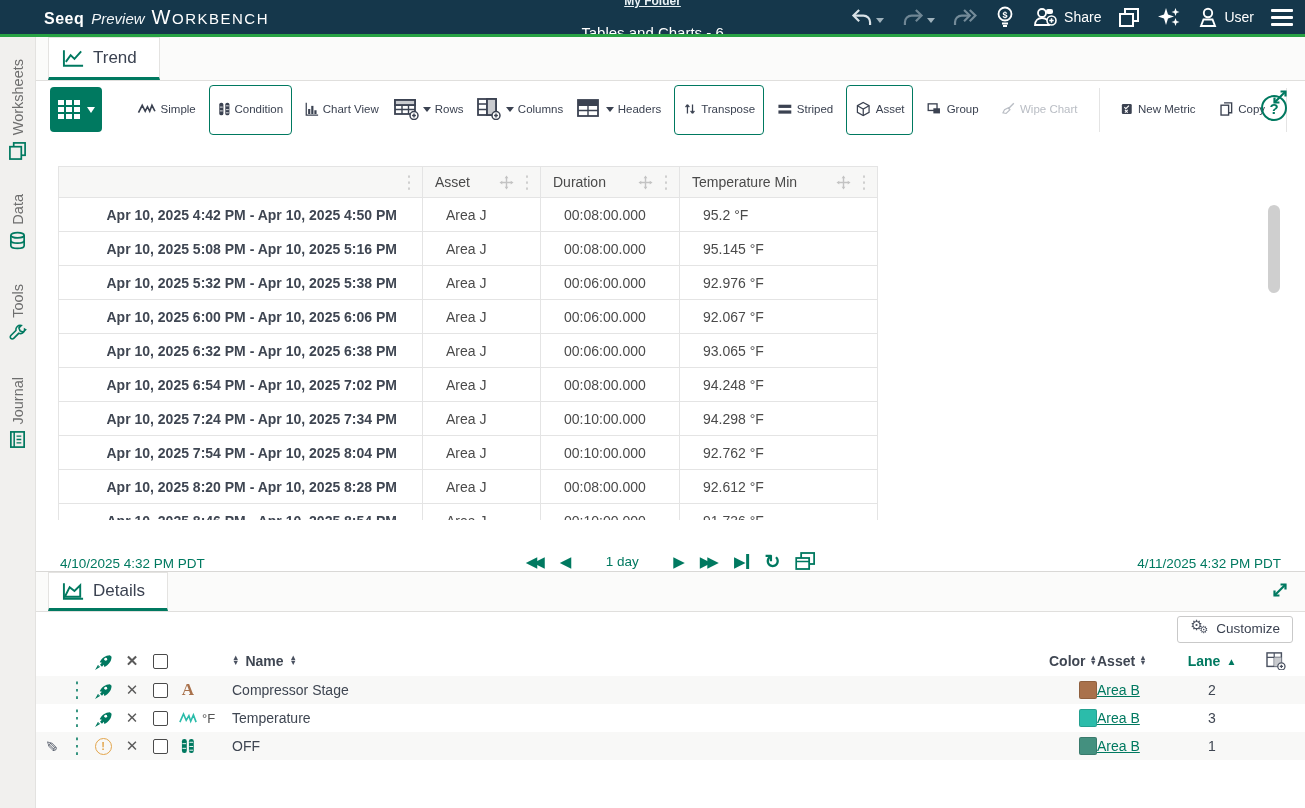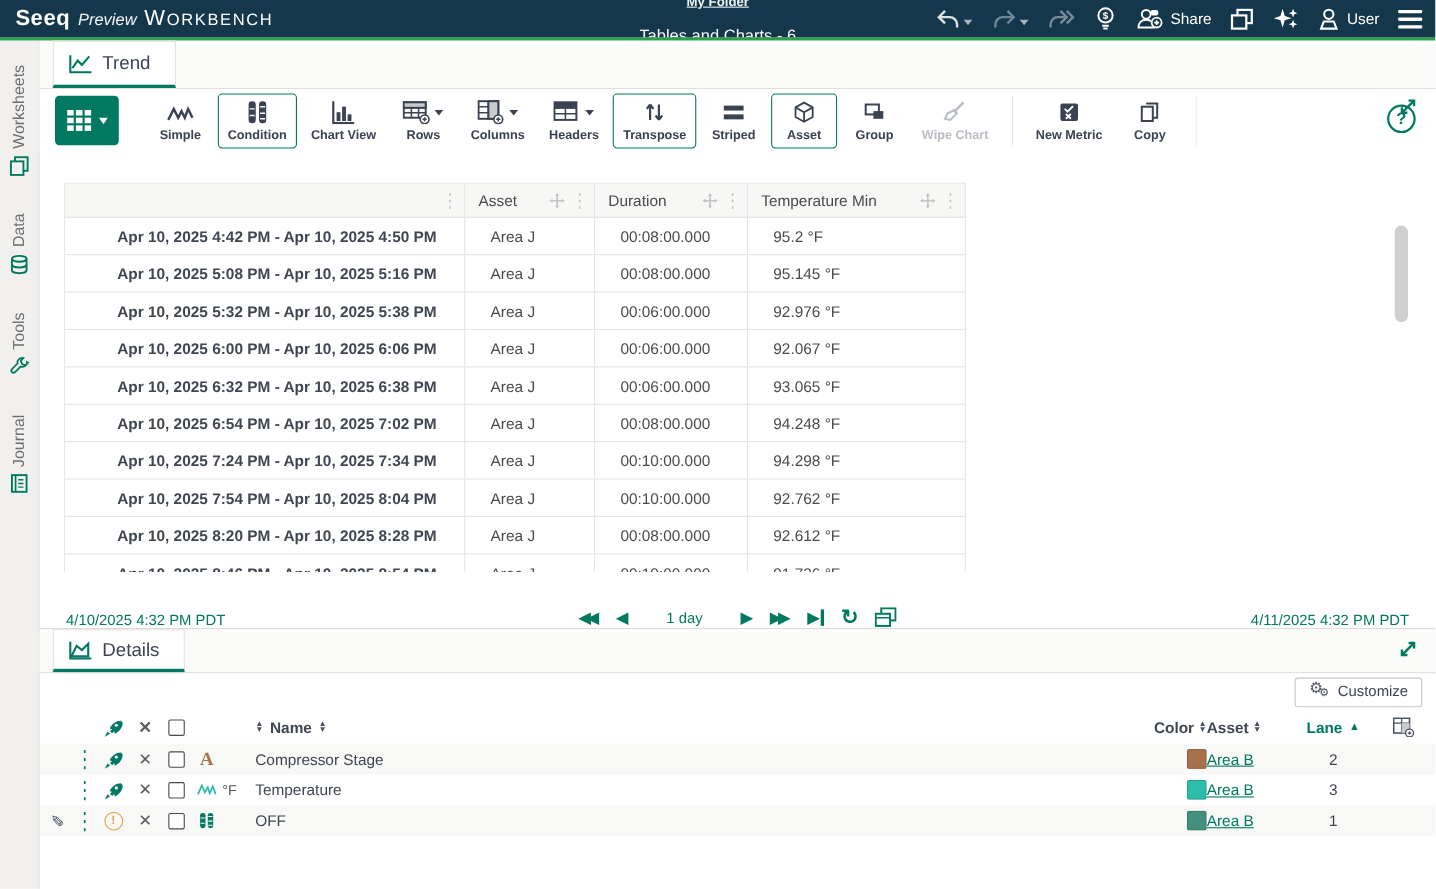--- a/index.html
+++ b/index.html
@@ -11,7 +11,7 @@
     color:#fff; padding:0 12px 0 14px; position:relative; overflow:hidden; }
   .green-line { height:3px; background:#28a244; }
   .logo { display:flex; align-items:baseline; gap:7px; white-space:nowrap; }
-  .logo-seeq { font-size:20px; font-weight:bold; letter-spacing:.5px; }
+  .logo-seeq { font-size:16px; font-weight:bold; letter-spacing:.5px;margin-left:30px; }
   .logo-preview { font-size:15px; font-style:italic; font-weight:300; color:#f2f6f8; }
   .logo-wb { font-size:15px; letter-spacing:1.5px; }
   .logo-wb .bigW { font-size:20px; }

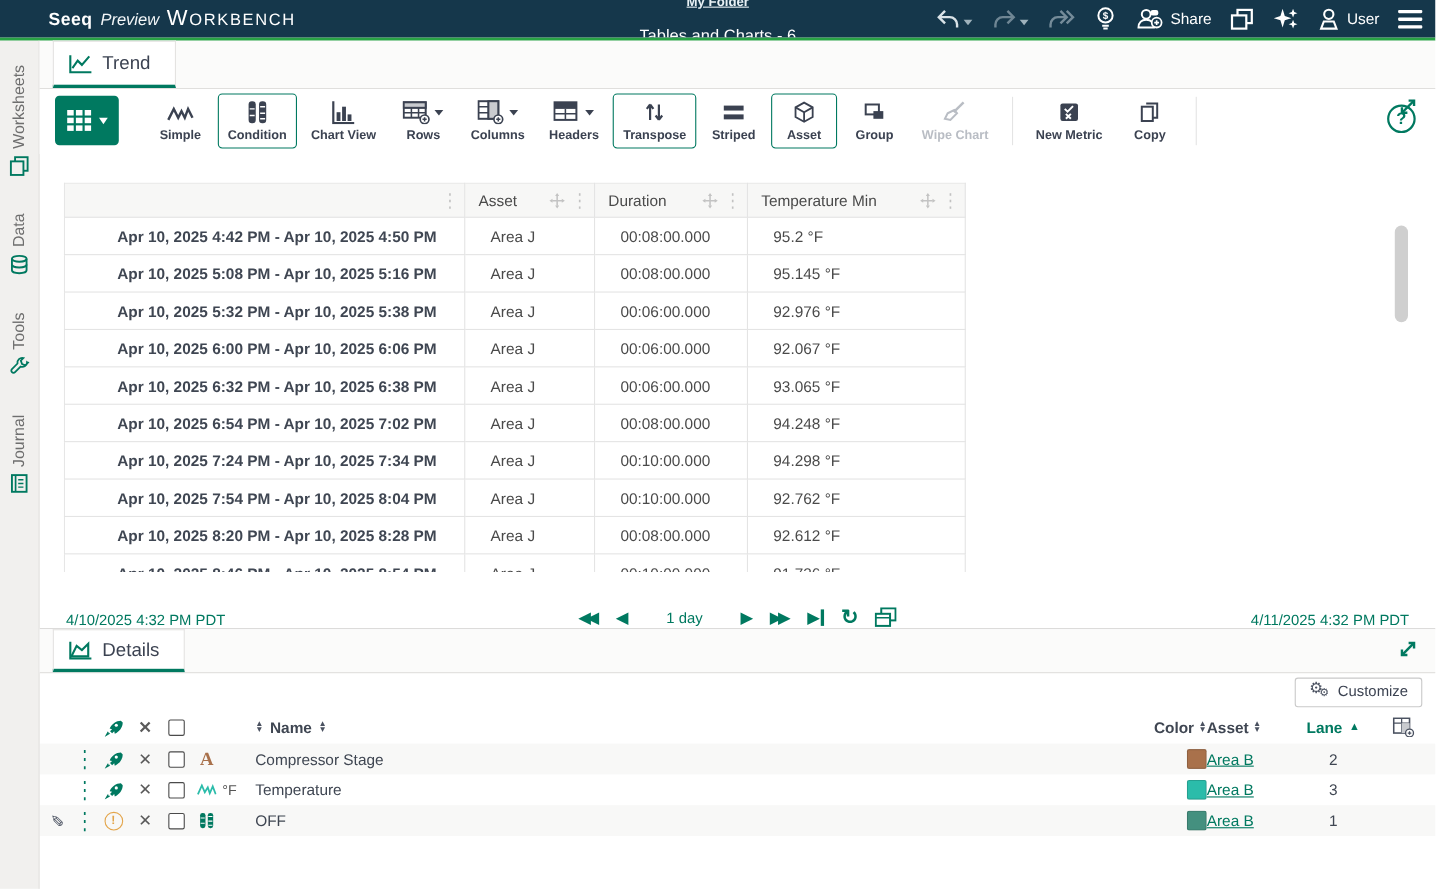--- a/index.html
+++ b/index.html
@@ -57,10 +57,10 @@
     cursor:pointer; margin-right:22px; }
   .caret-w { width:0; height:0; border-left:4.5px solid transparent;
     border-right:4.5px solid transparent; border-top:6px solid #fff; }
-  .tbtn { min-width:60px; height:50px; display:flex; flex-direction:column;
+  .tbtn { min-width:60px; height:50px; display:flex; flex-direction:row;
     align-items:center; justify-content:flex-end; gap:4px; padding:4px 8px 5px;
     border:1px solid transparent; border-radius:4px; cursor:pointer;
-    font-size:11.5px; color:#3b4251; white-space:nowrap;font-weight:bold; }
+    font-size:11.5px; color:#3b4251; white-space:nowrap; }
   .tbtn.selected { border-color:#007960; }
   .tbtn.disabled { color:#b9bdc4; cursor:default; }
   .ic-row { display:flex; align-items:flex-end; gap:3px; }

